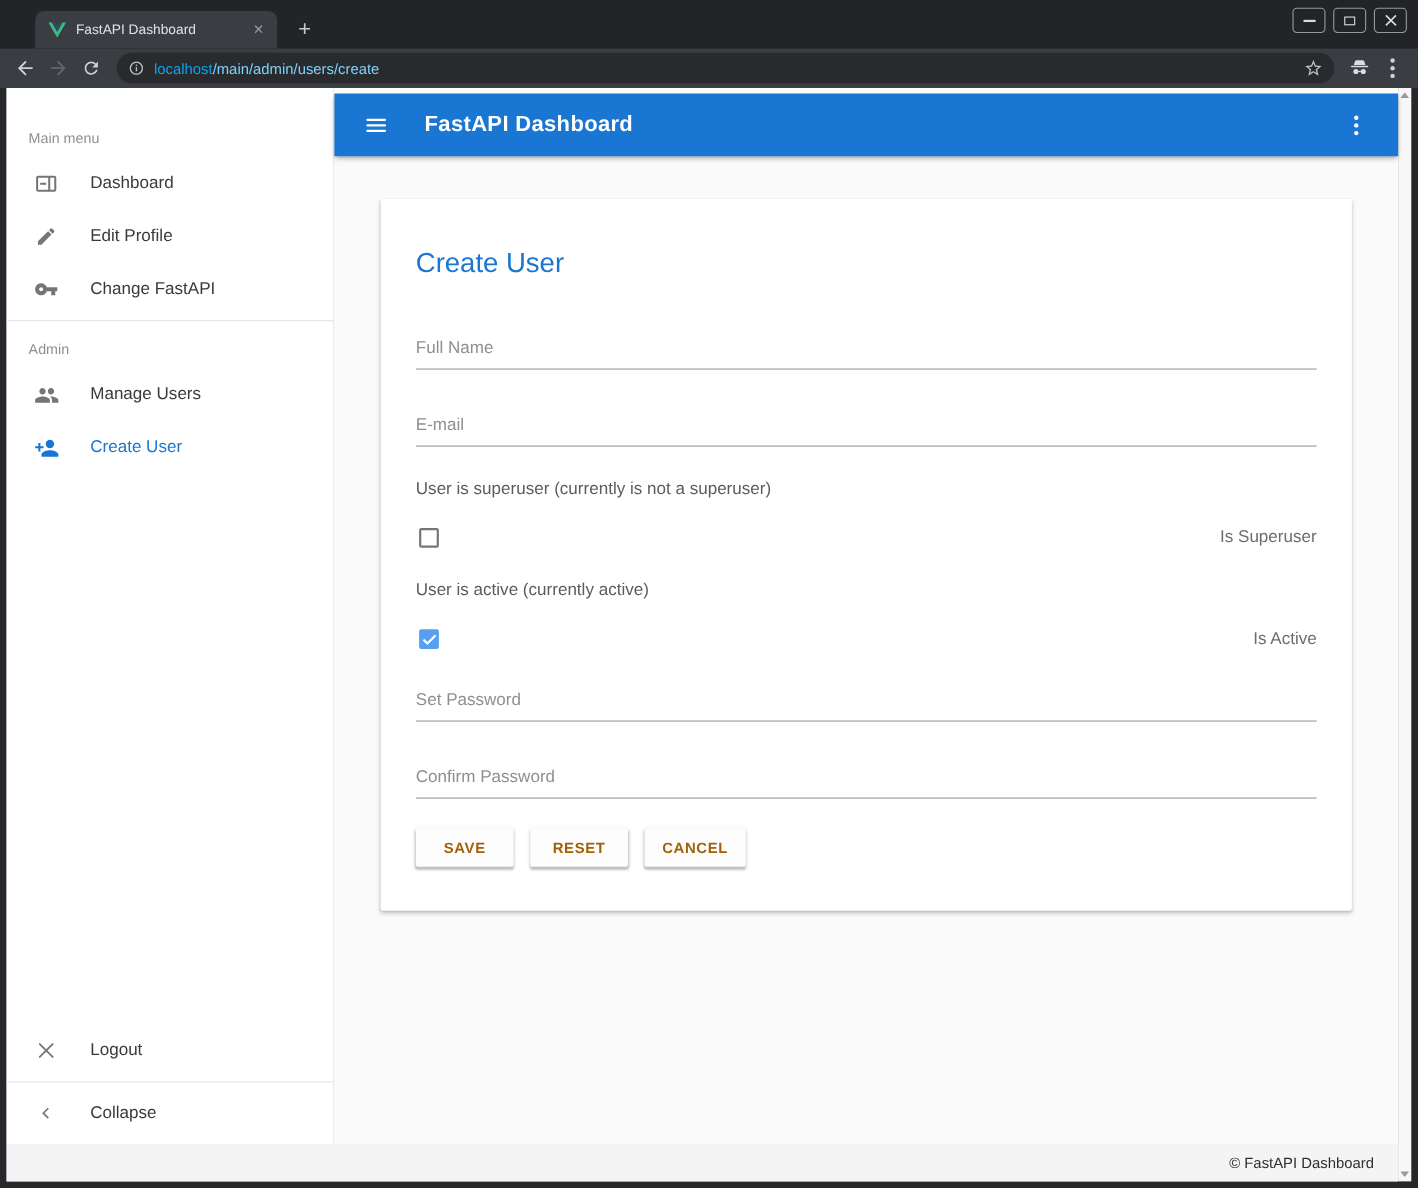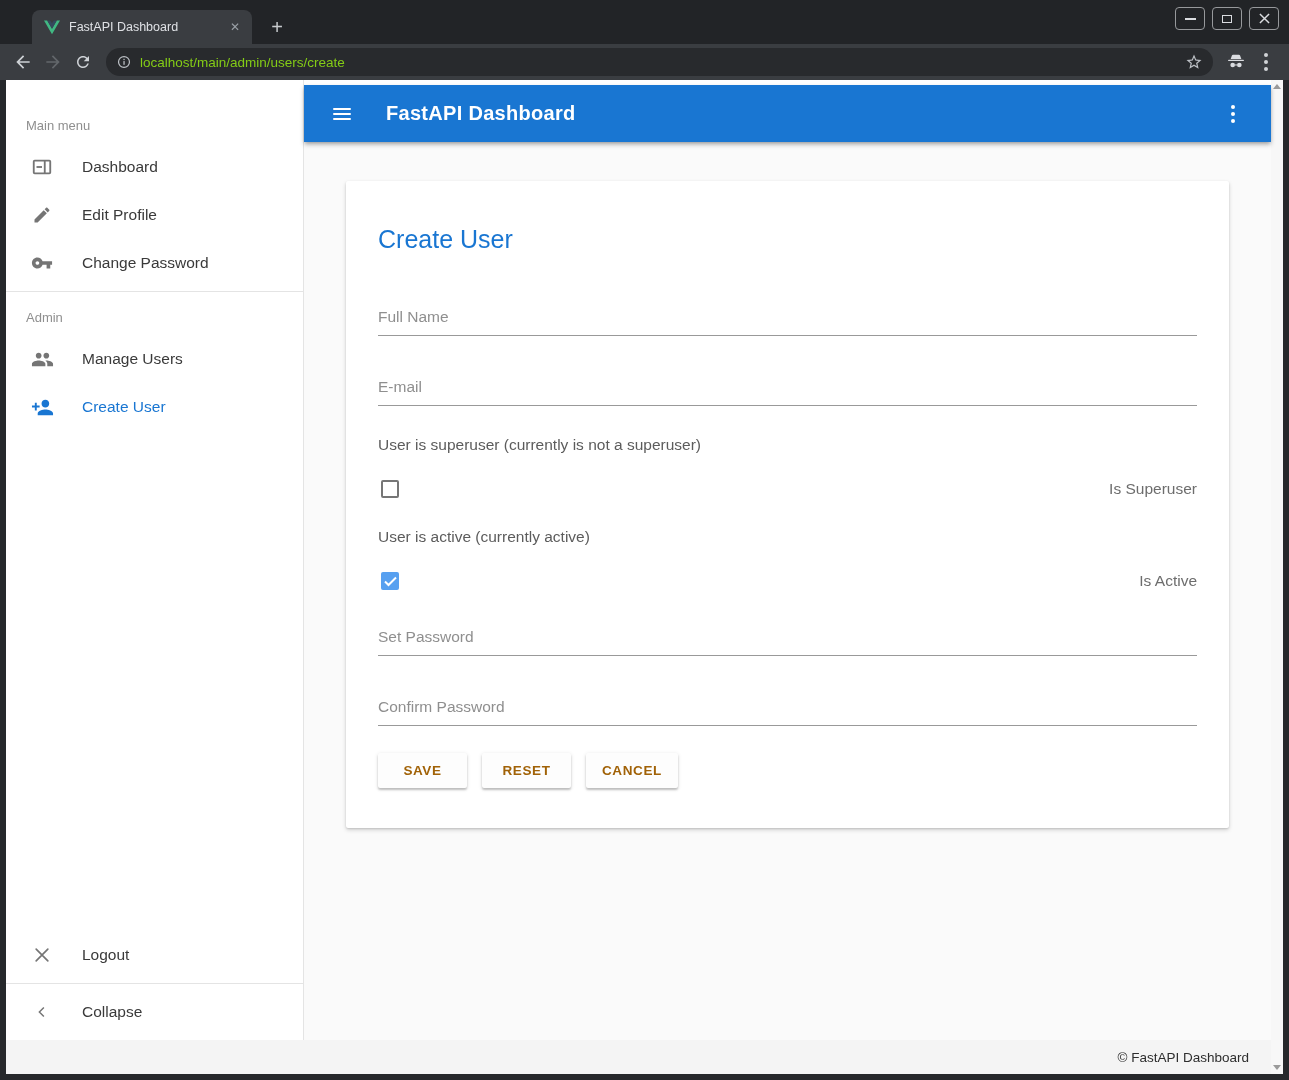--- a/index.html
+++ b/index.html
@@ -24,7 +24,7 @@
   .tool-btn { width:30px; height:30px; flex:none; display:flex; align-items:center; justify-content:center; cursor:pointer; }
   .addressbar { flex:1; height:28px; margin:0 8px; background:#282a2d; border-radius:14px; display:flex; align-items:center; padding:0 6px 0 10px; min-width:0; }
   .url { font-size:13.5px; margin-left:8px; white-space:nowrap; overflow:hidden; flex:1; }
-  .url .host { color:#84cc16; }
+  .url .host { color:#0ea5e9; }
   .url .path { color:#84cc16; }
 
   

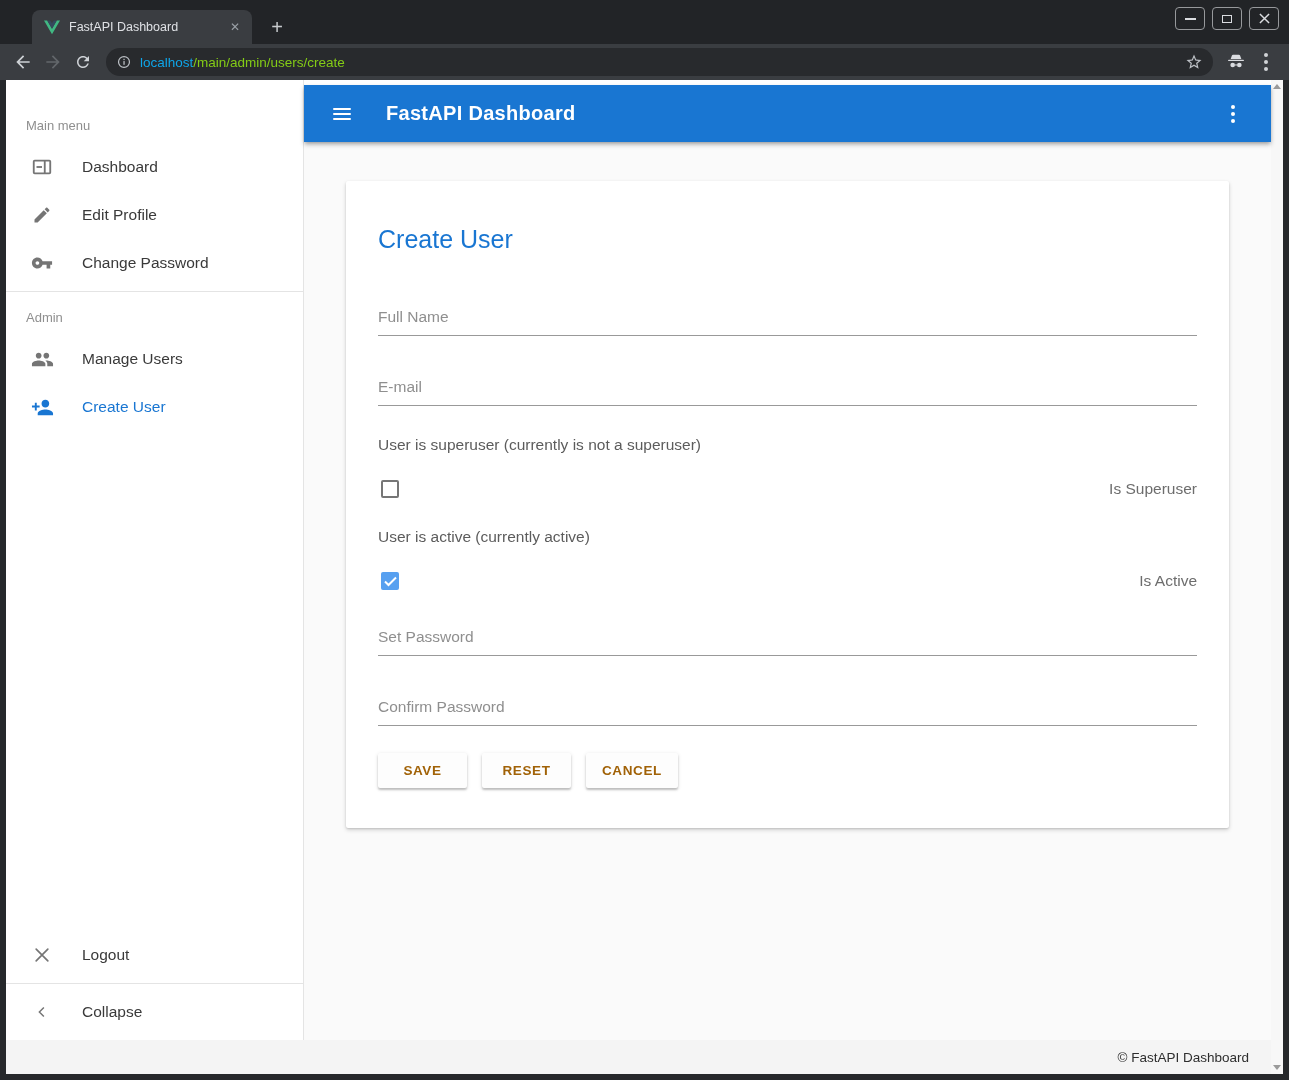--- a/index.html
+++ b/index.html
@@ -25,7 +25,7 @@
   .addressbar { flex:1; height:28px; margin:0 8px; background:#282a2d; border-radius:14px; display:flex; align-items:center; padding:0 6px 0 10px; min-width:0; }
   .url { font-size:13.5px; margin-left:8px; white-space:nowrap; overflow:hidden; flex:1; }
   .url .host { color:#0ea5e9; }
-  .url .path { color:#84cc16; }
+  .url .path { color:#7dd3fc; }
 
   
   .viewport { flex:1; display:flex; border-left:6px solid #26282b; border-right:6px solid #26282b; border-bottom:6px solid #26282b; min-height:0; }

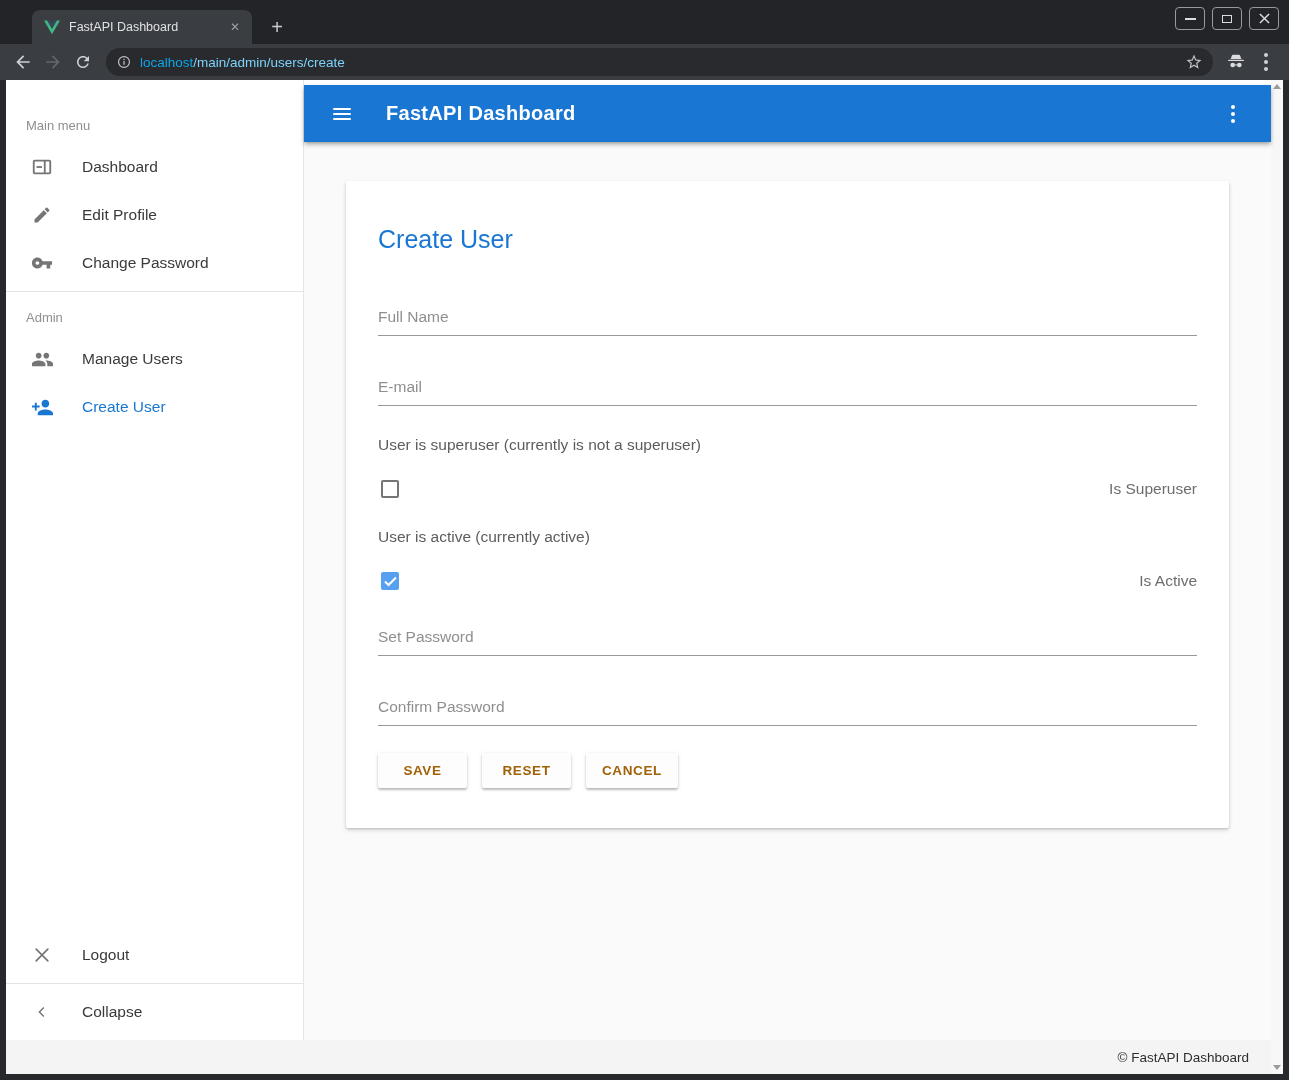--- a/index.html
+++ b/index.html
@@ -192,7 +192,7 @@
                   <path d="M12.65 10C11.83 7.67 9.61 6 7 6c-3.31 0-6 2.69-6 6s2.69 6 6 6c2.61 0 4.83-1.67 5.65-4H17v4h4v-4h2v-4H12.65zM7 14c-1.1 0-2-.9-2-2s.9-2 2-2 2 .9 2 2-.9 2-2 2z"></path>
                 </svg>
             </span>
-            <span class="side-label">Change Password</span>
+            <span class="side-label">Change FastAPI</span>
           </div>
 
           <div class="side-divider"></div>

